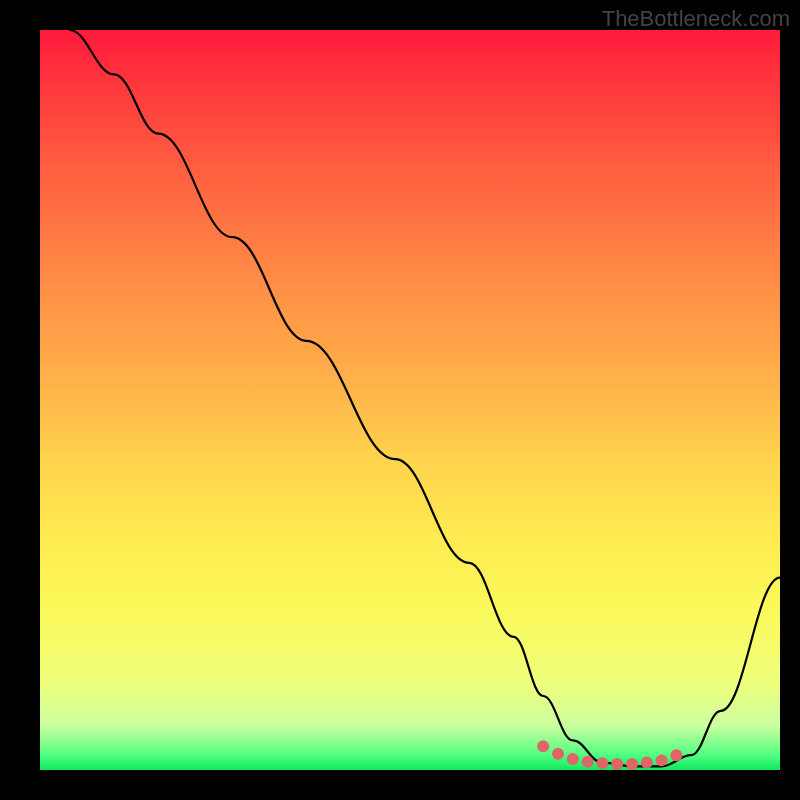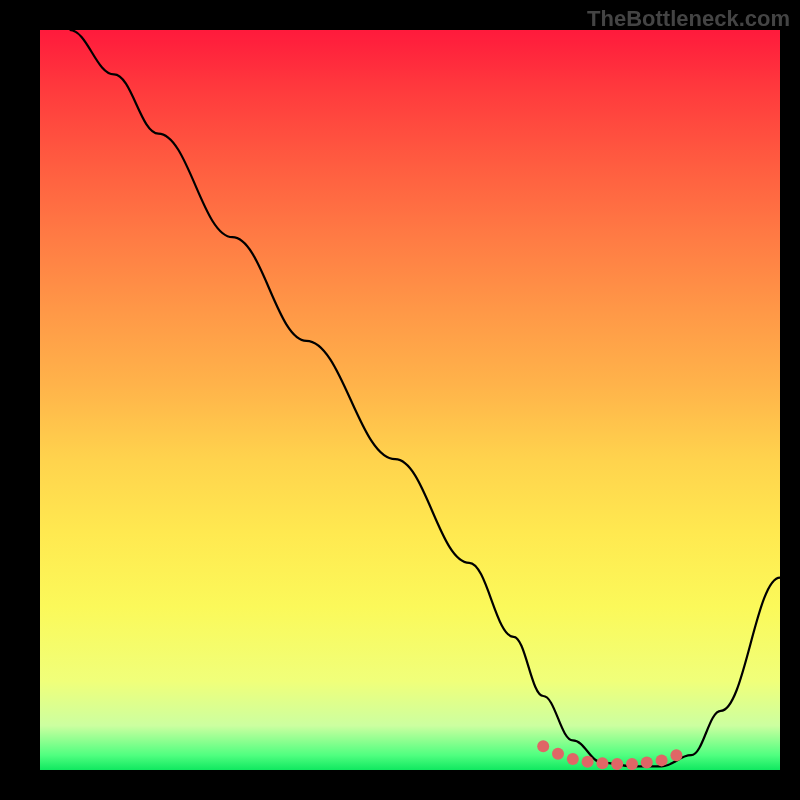--- a/index.html
+++ b/index.html
@@ -18,7 +18,7 @@
     color: #444;
     font-family: Arial, Helvetica, sans-serif;
     font-size: 22px;
-    font-weight: bold;
+    font-weight: normal;
     z-index: 10;
   }
   .plot-area {

